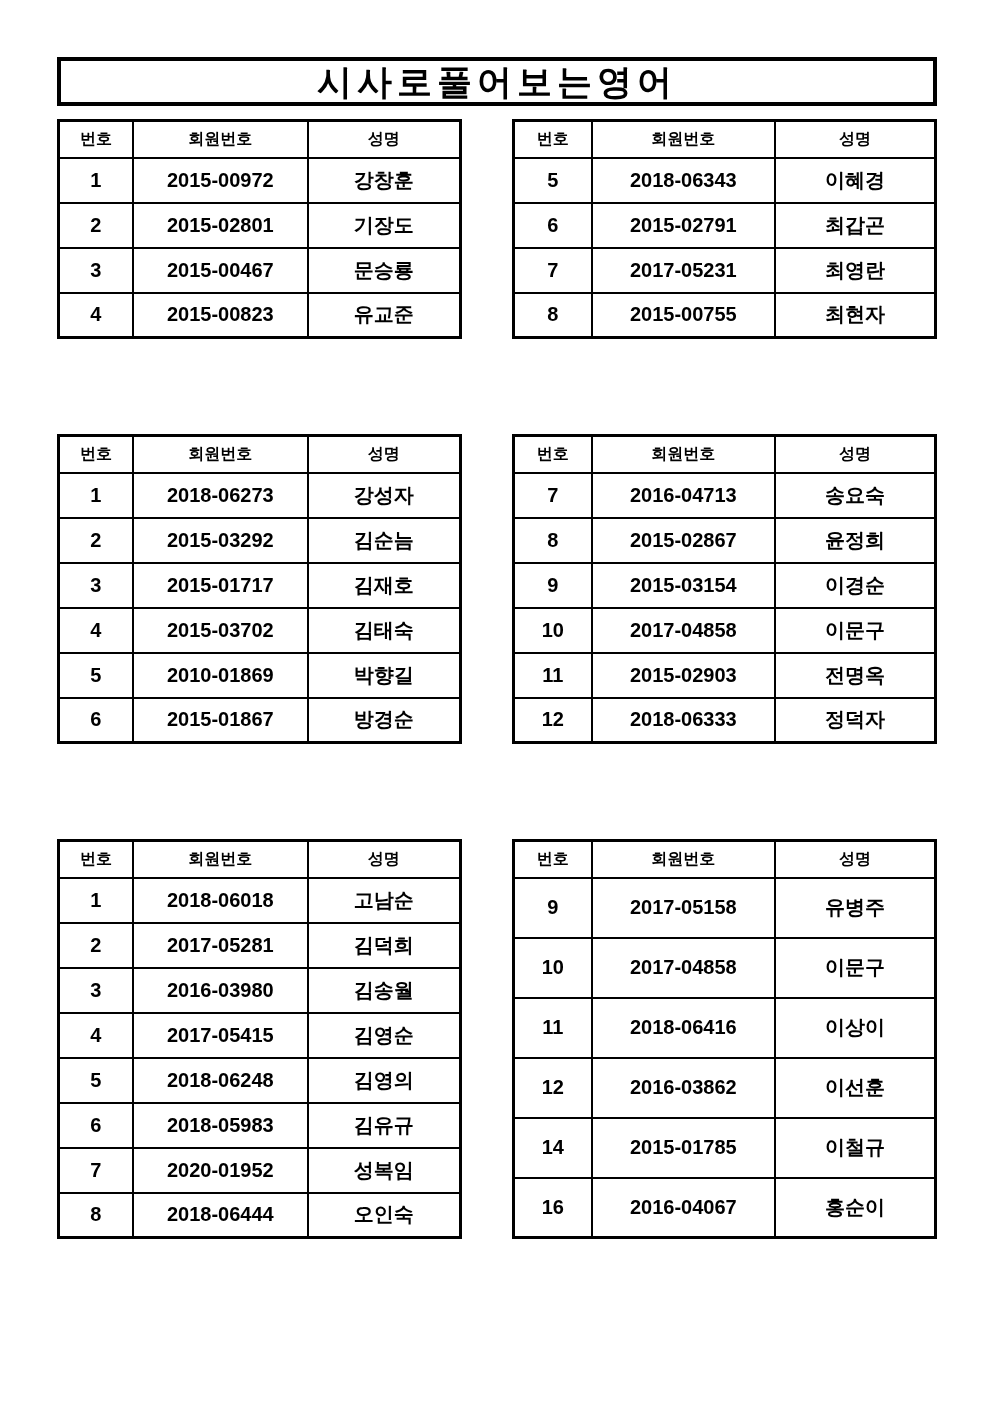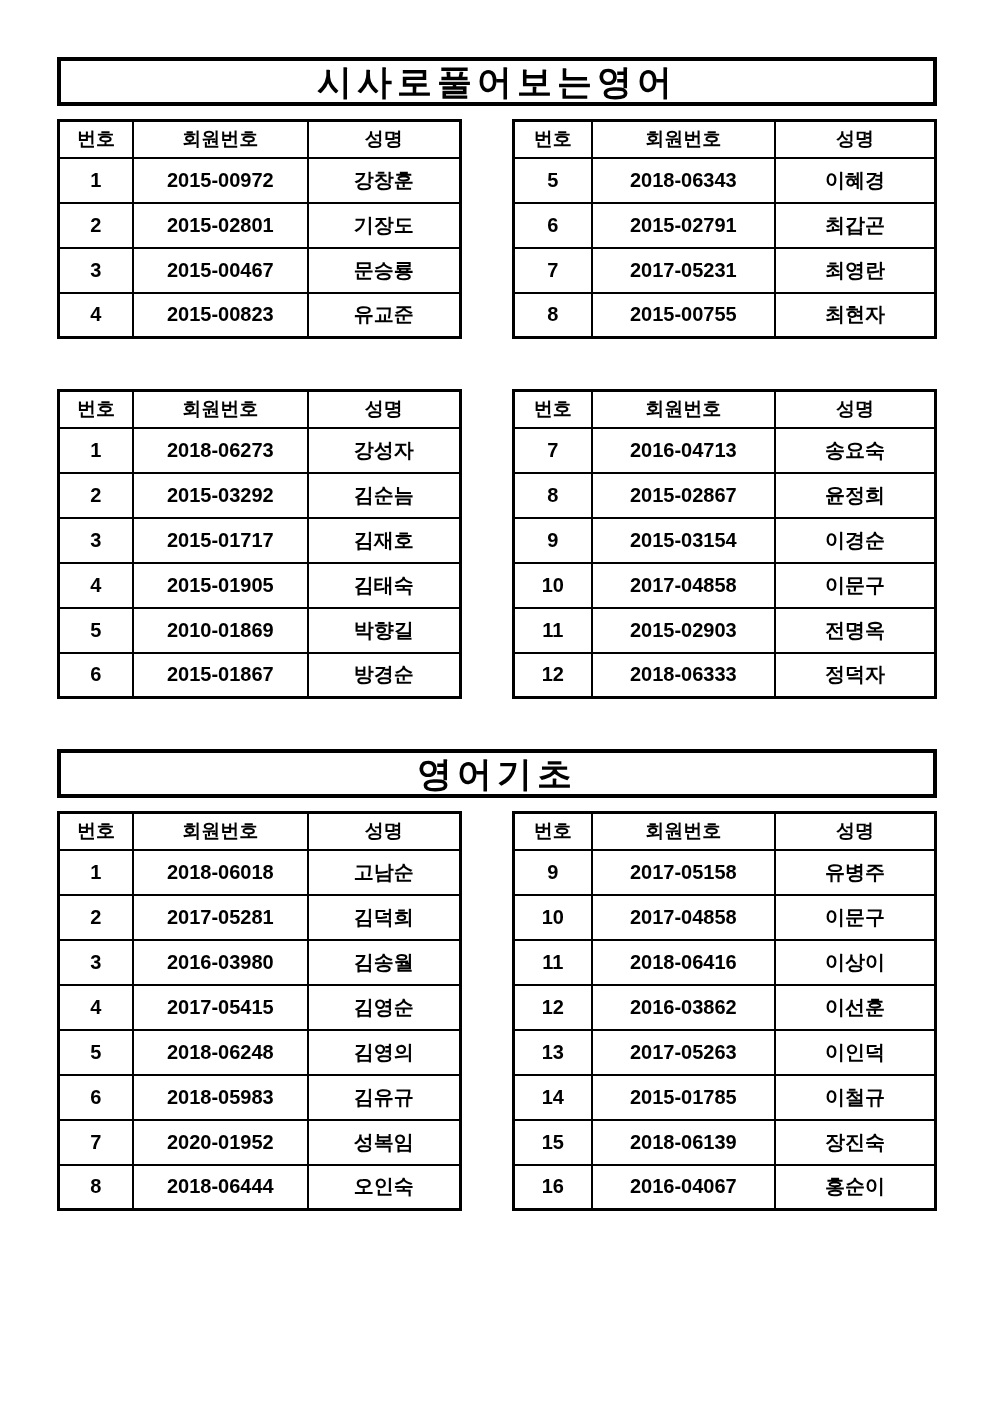--- a/index.html
+++ b/index.html
@@ -16,7 +16,7 @@
     padding: 57px 55px 0 57px;
     color: #000000;
   }
-  .section { margin-bottom: 50px; }
+  .section { margin-bottom: 95px; }
   .title-box {
     border: 4px solid #000000;
     height: 49px;

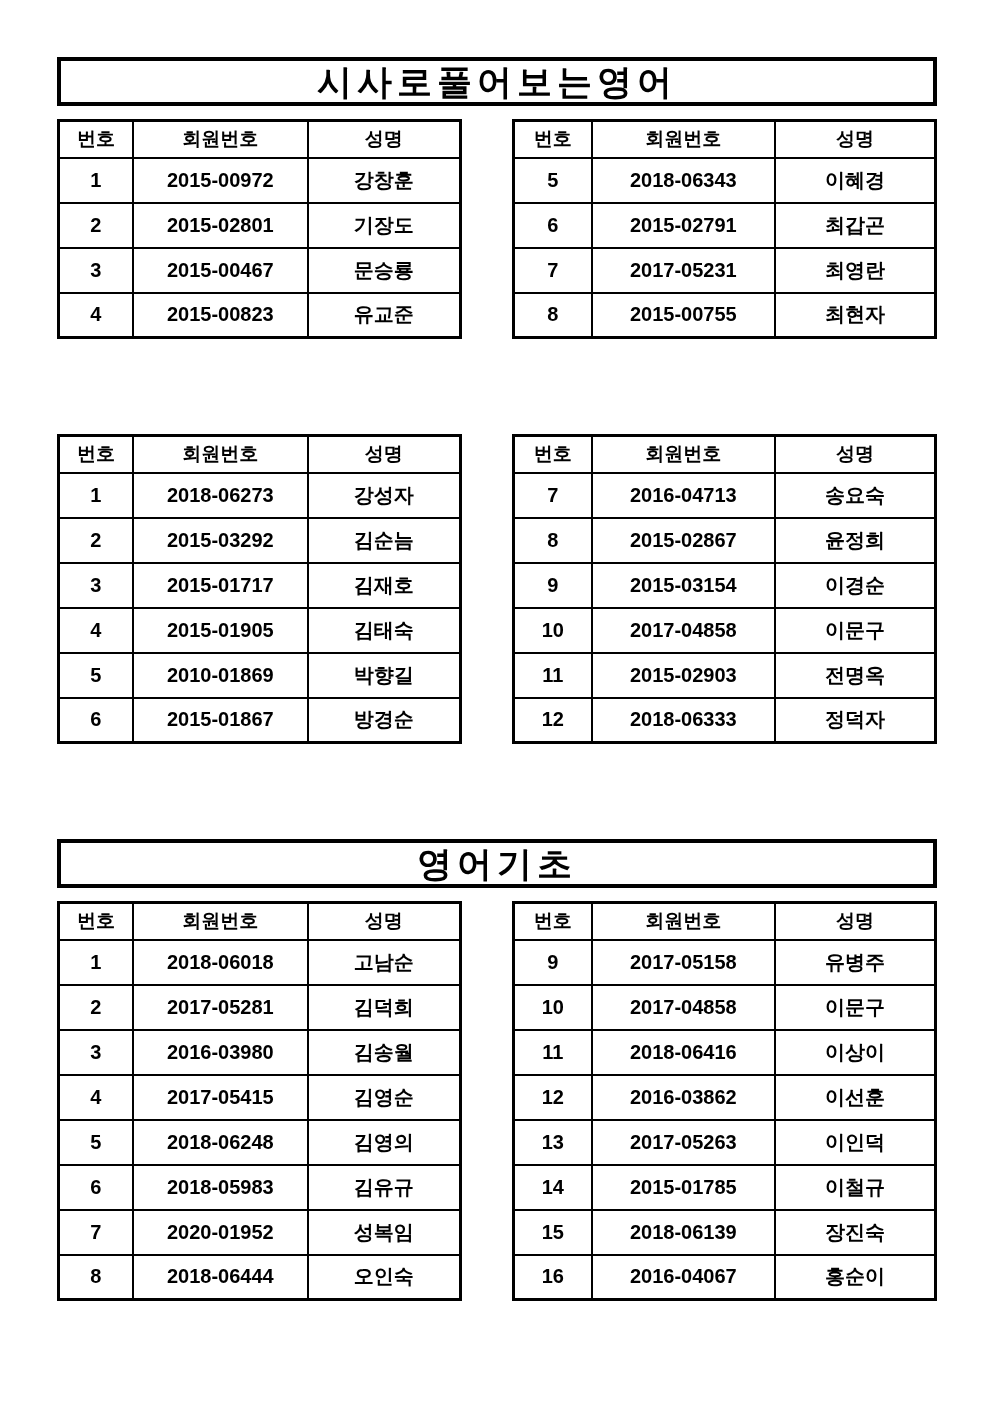--- a/index.html
+++ b/index.html
@@ -53,7 +53,7 @@
   }
   table.roster th {
     height: 37px;
-    font-size: 19px;
+    font-size: 16px;
     font-weight: bold;
   }
   table.roster td {

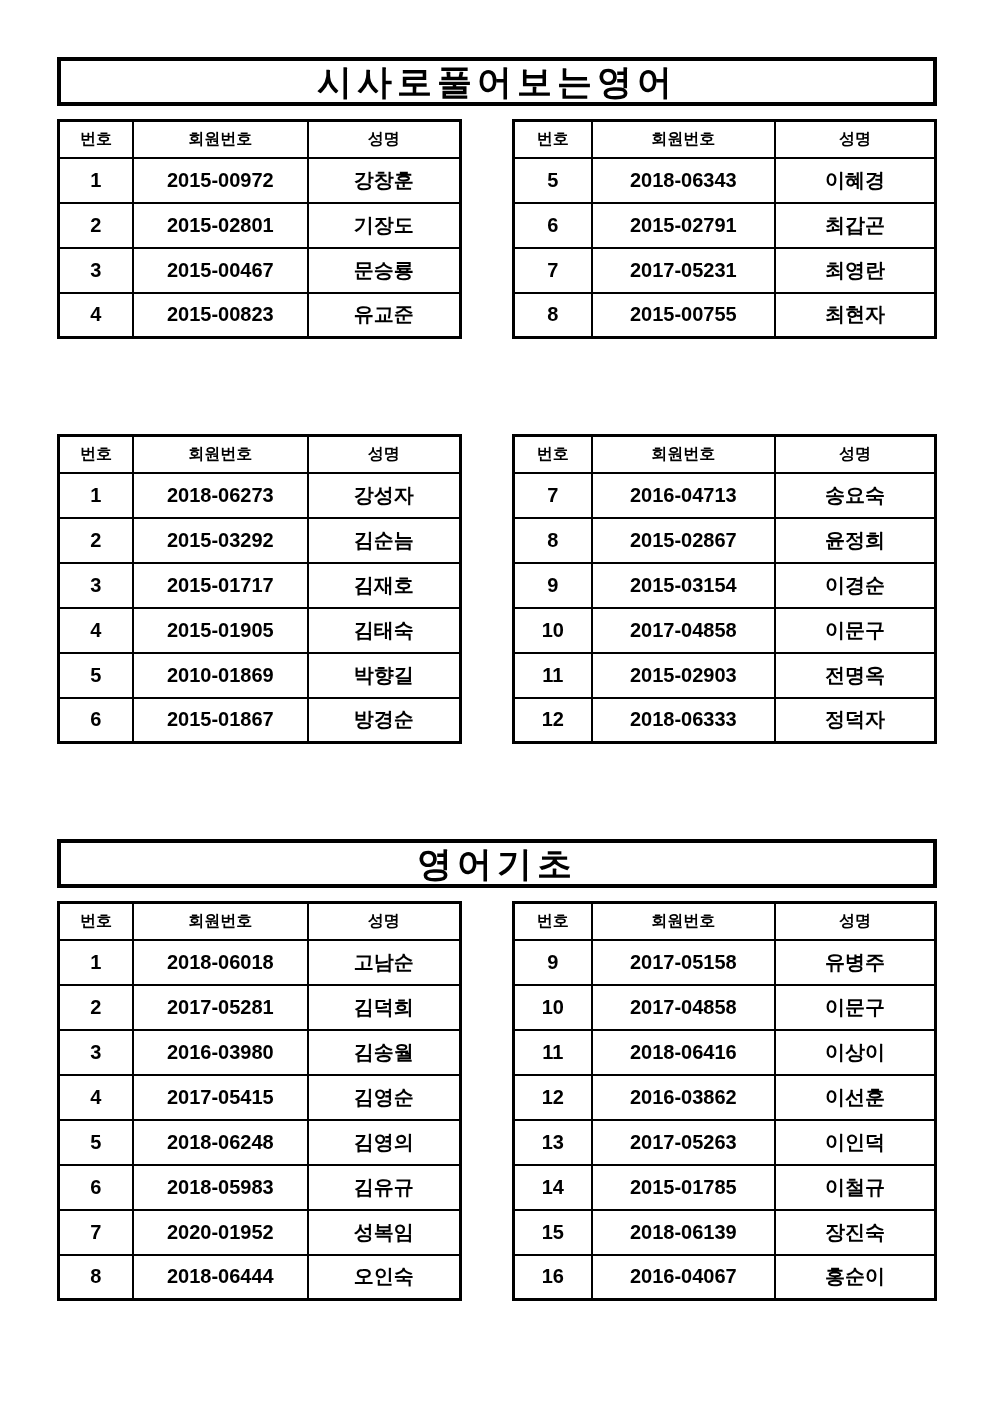--- a/index.html
+++ b/index.html
@@ -183,7 +183,7 @@
             </tr>
             <tr>
               <td class="col-no">4</td>
-              <td class="col-id">2015-01905</td>
+              <td class="col-id">2015-03702</td>
               <td class="col-name">김태숙</td>
             </tr>
             <tr>

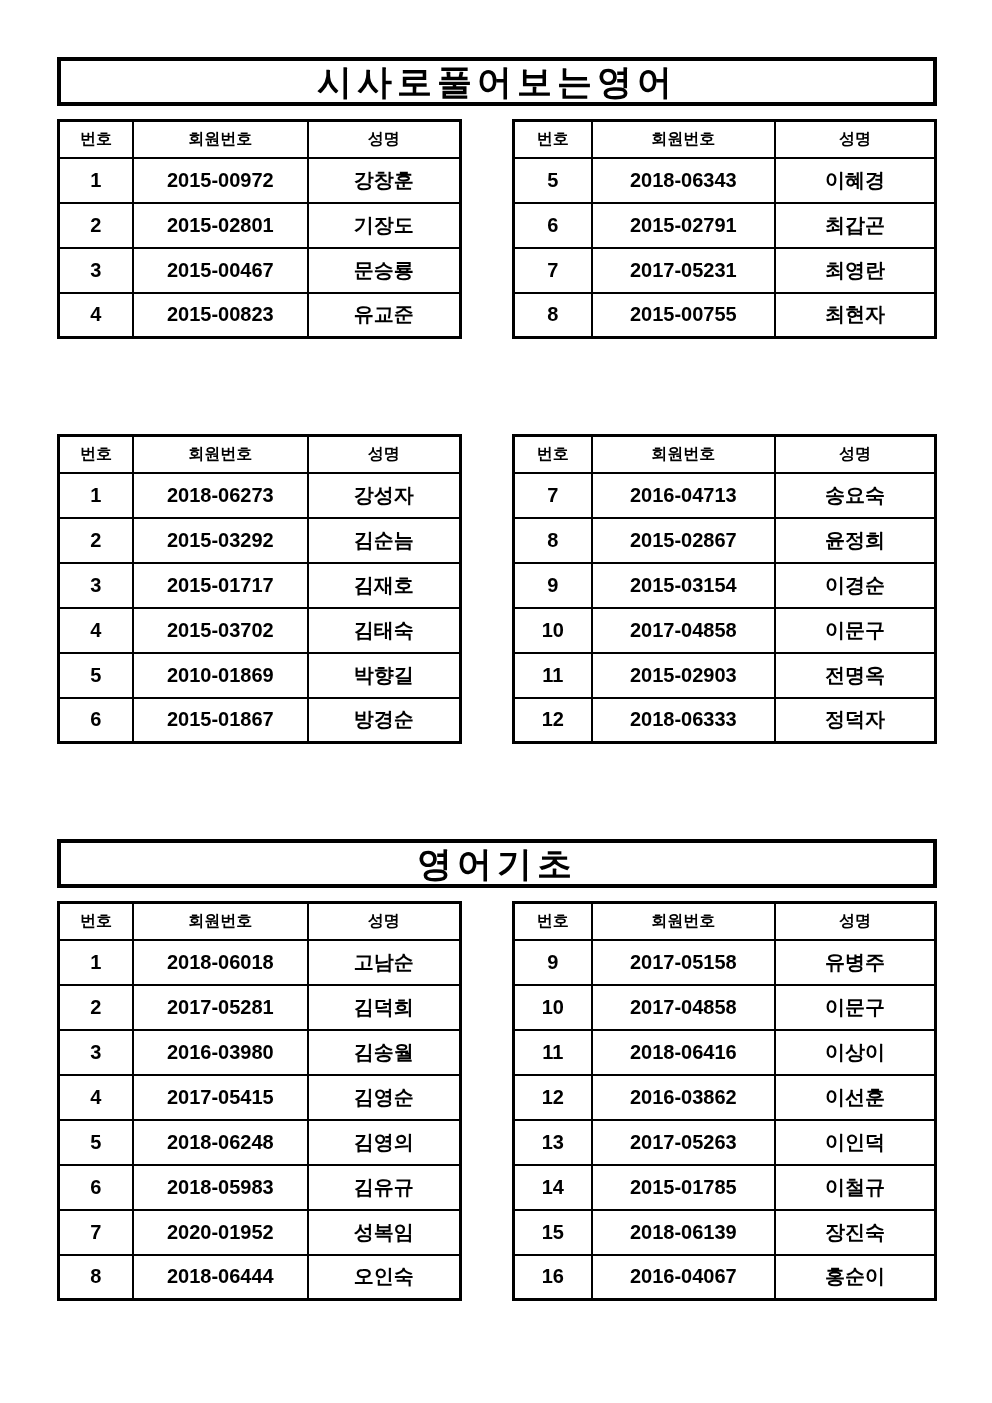--- a/index.html
+++ b/index.html
@@ -248,9 +248,6 @@
   </div>
 
   <div class="section">
-    <div class="title-box">
-      <span class="title-text">영어기초</span>
-    </div>
     <div class="tables-row">
       <table class="roster left">
         <colgroup>

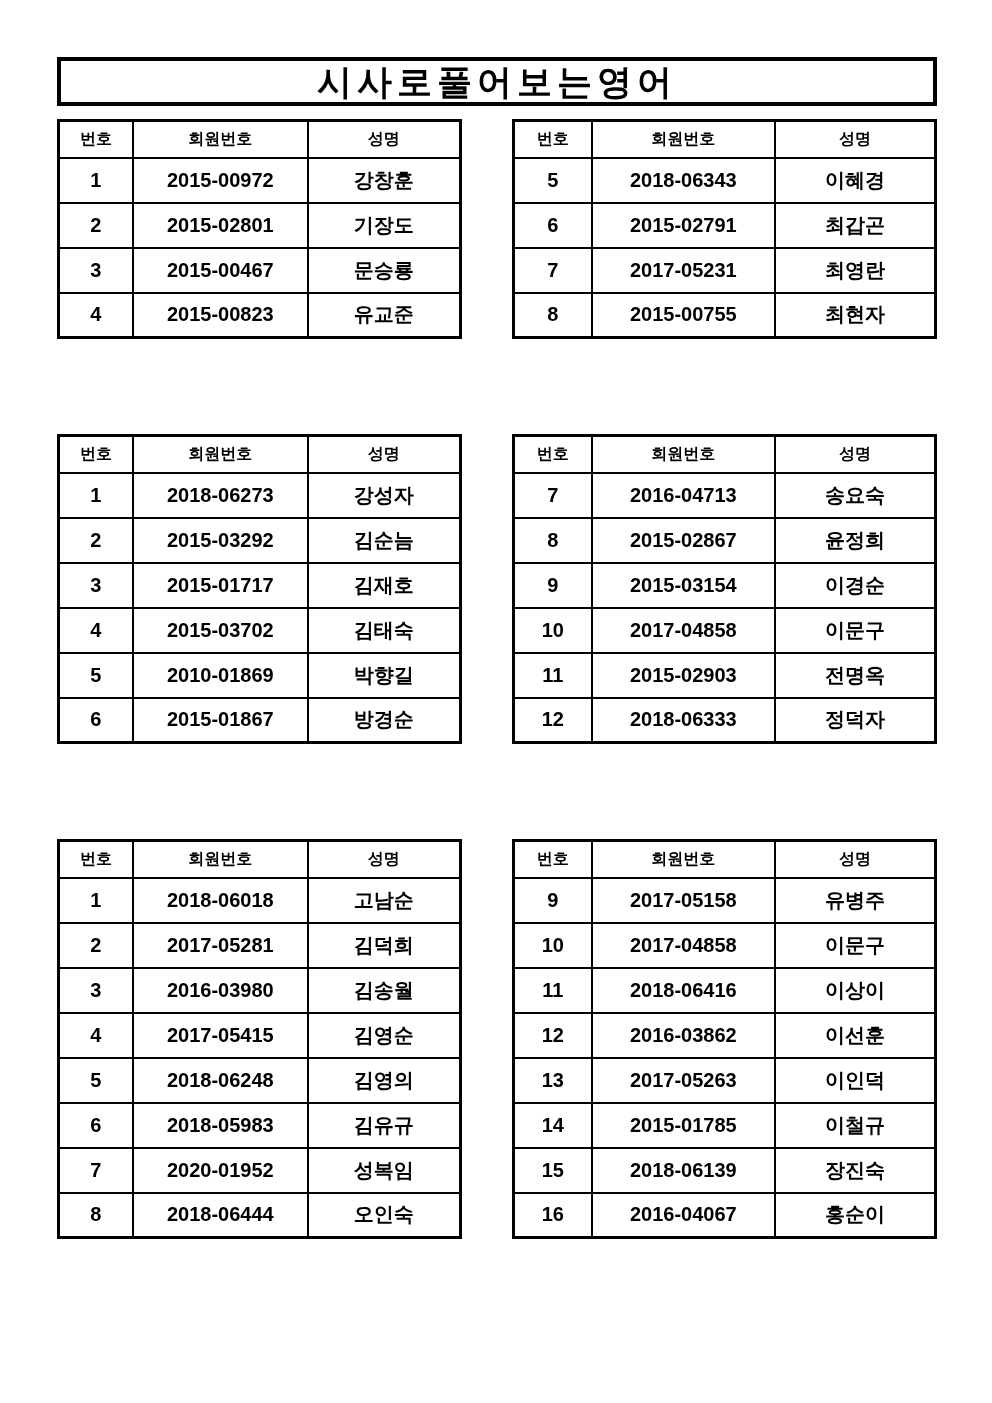--- a/index.html
+++ b/index.html
@@ -340,11 +340,6 @@
               <td class="col-name">이선훈</td>
             </tr>
             <tr>
-              <td class="col-no">13</td>
-              <td class="col-id">2017-05263</td>
-              <td class="col-name">이인덕</td>
-            </tr>
-            <tr>
               <td class="col-no">14</td>
               <td class="col-id">2015-01785</td>
               <td class="col-name">이철규</td>

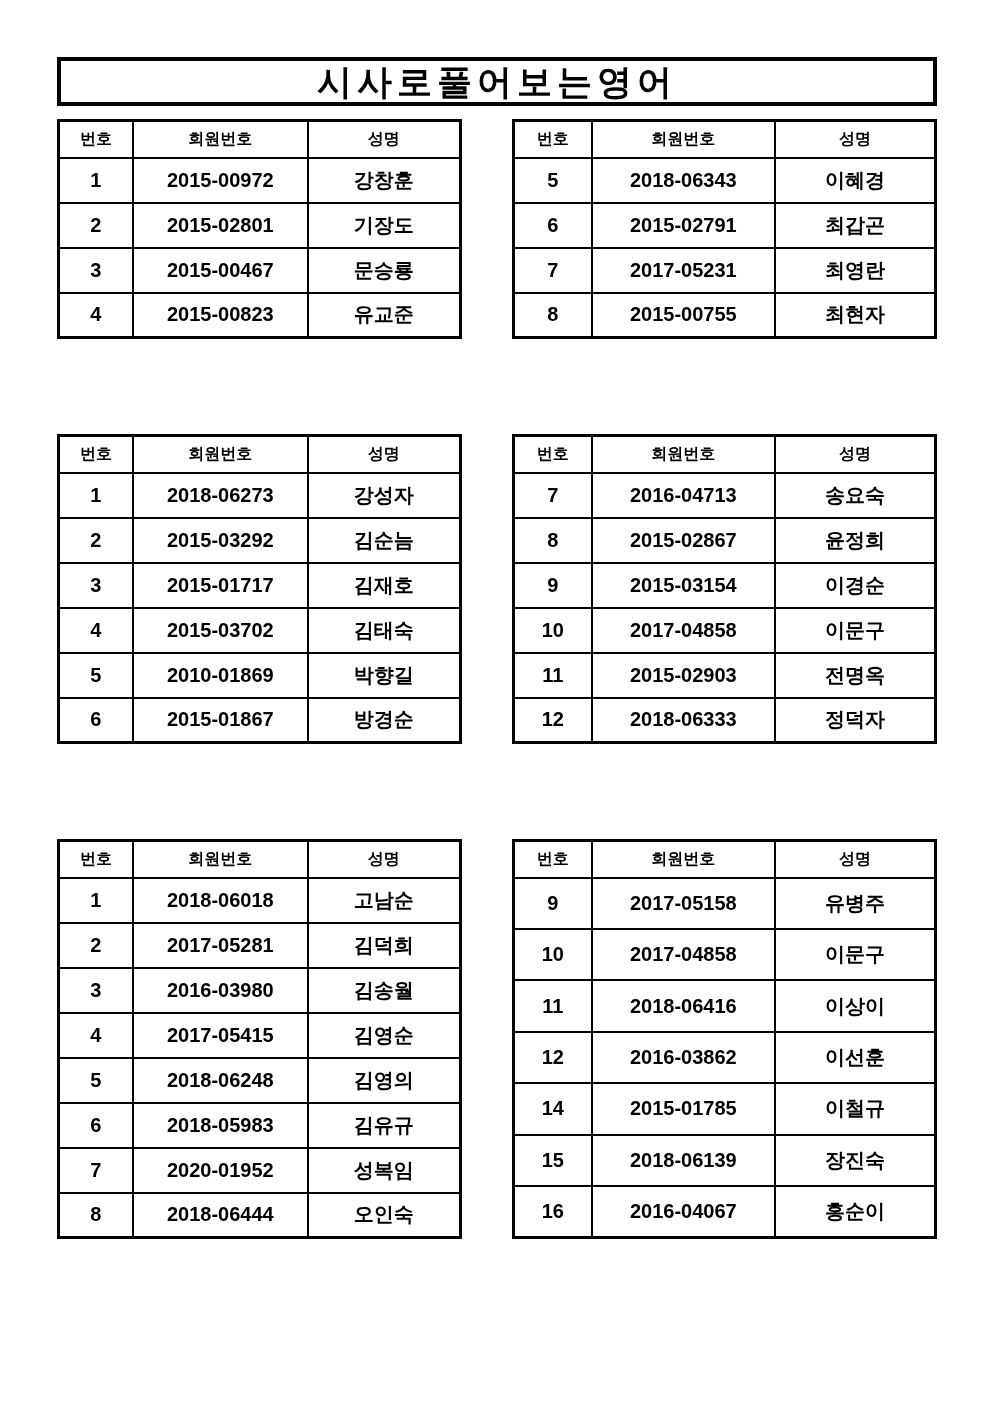--- a/index.html
+++ b/index.html
@@ -345,11 +345,6 @@
               <td class="col-name">이철규</td>
             </tr>
             <tr>
-              <td class="col-no">15</td>
-              <td class="col-id">2018-06139</td>
-              <td class="col-name">장진숙</td>
-            </tr>
-            <tr>
               <td class="col-no">16</td>
               <td class="col-id">2016-04067</td>
               <td class="col-name">홍순이</td>

